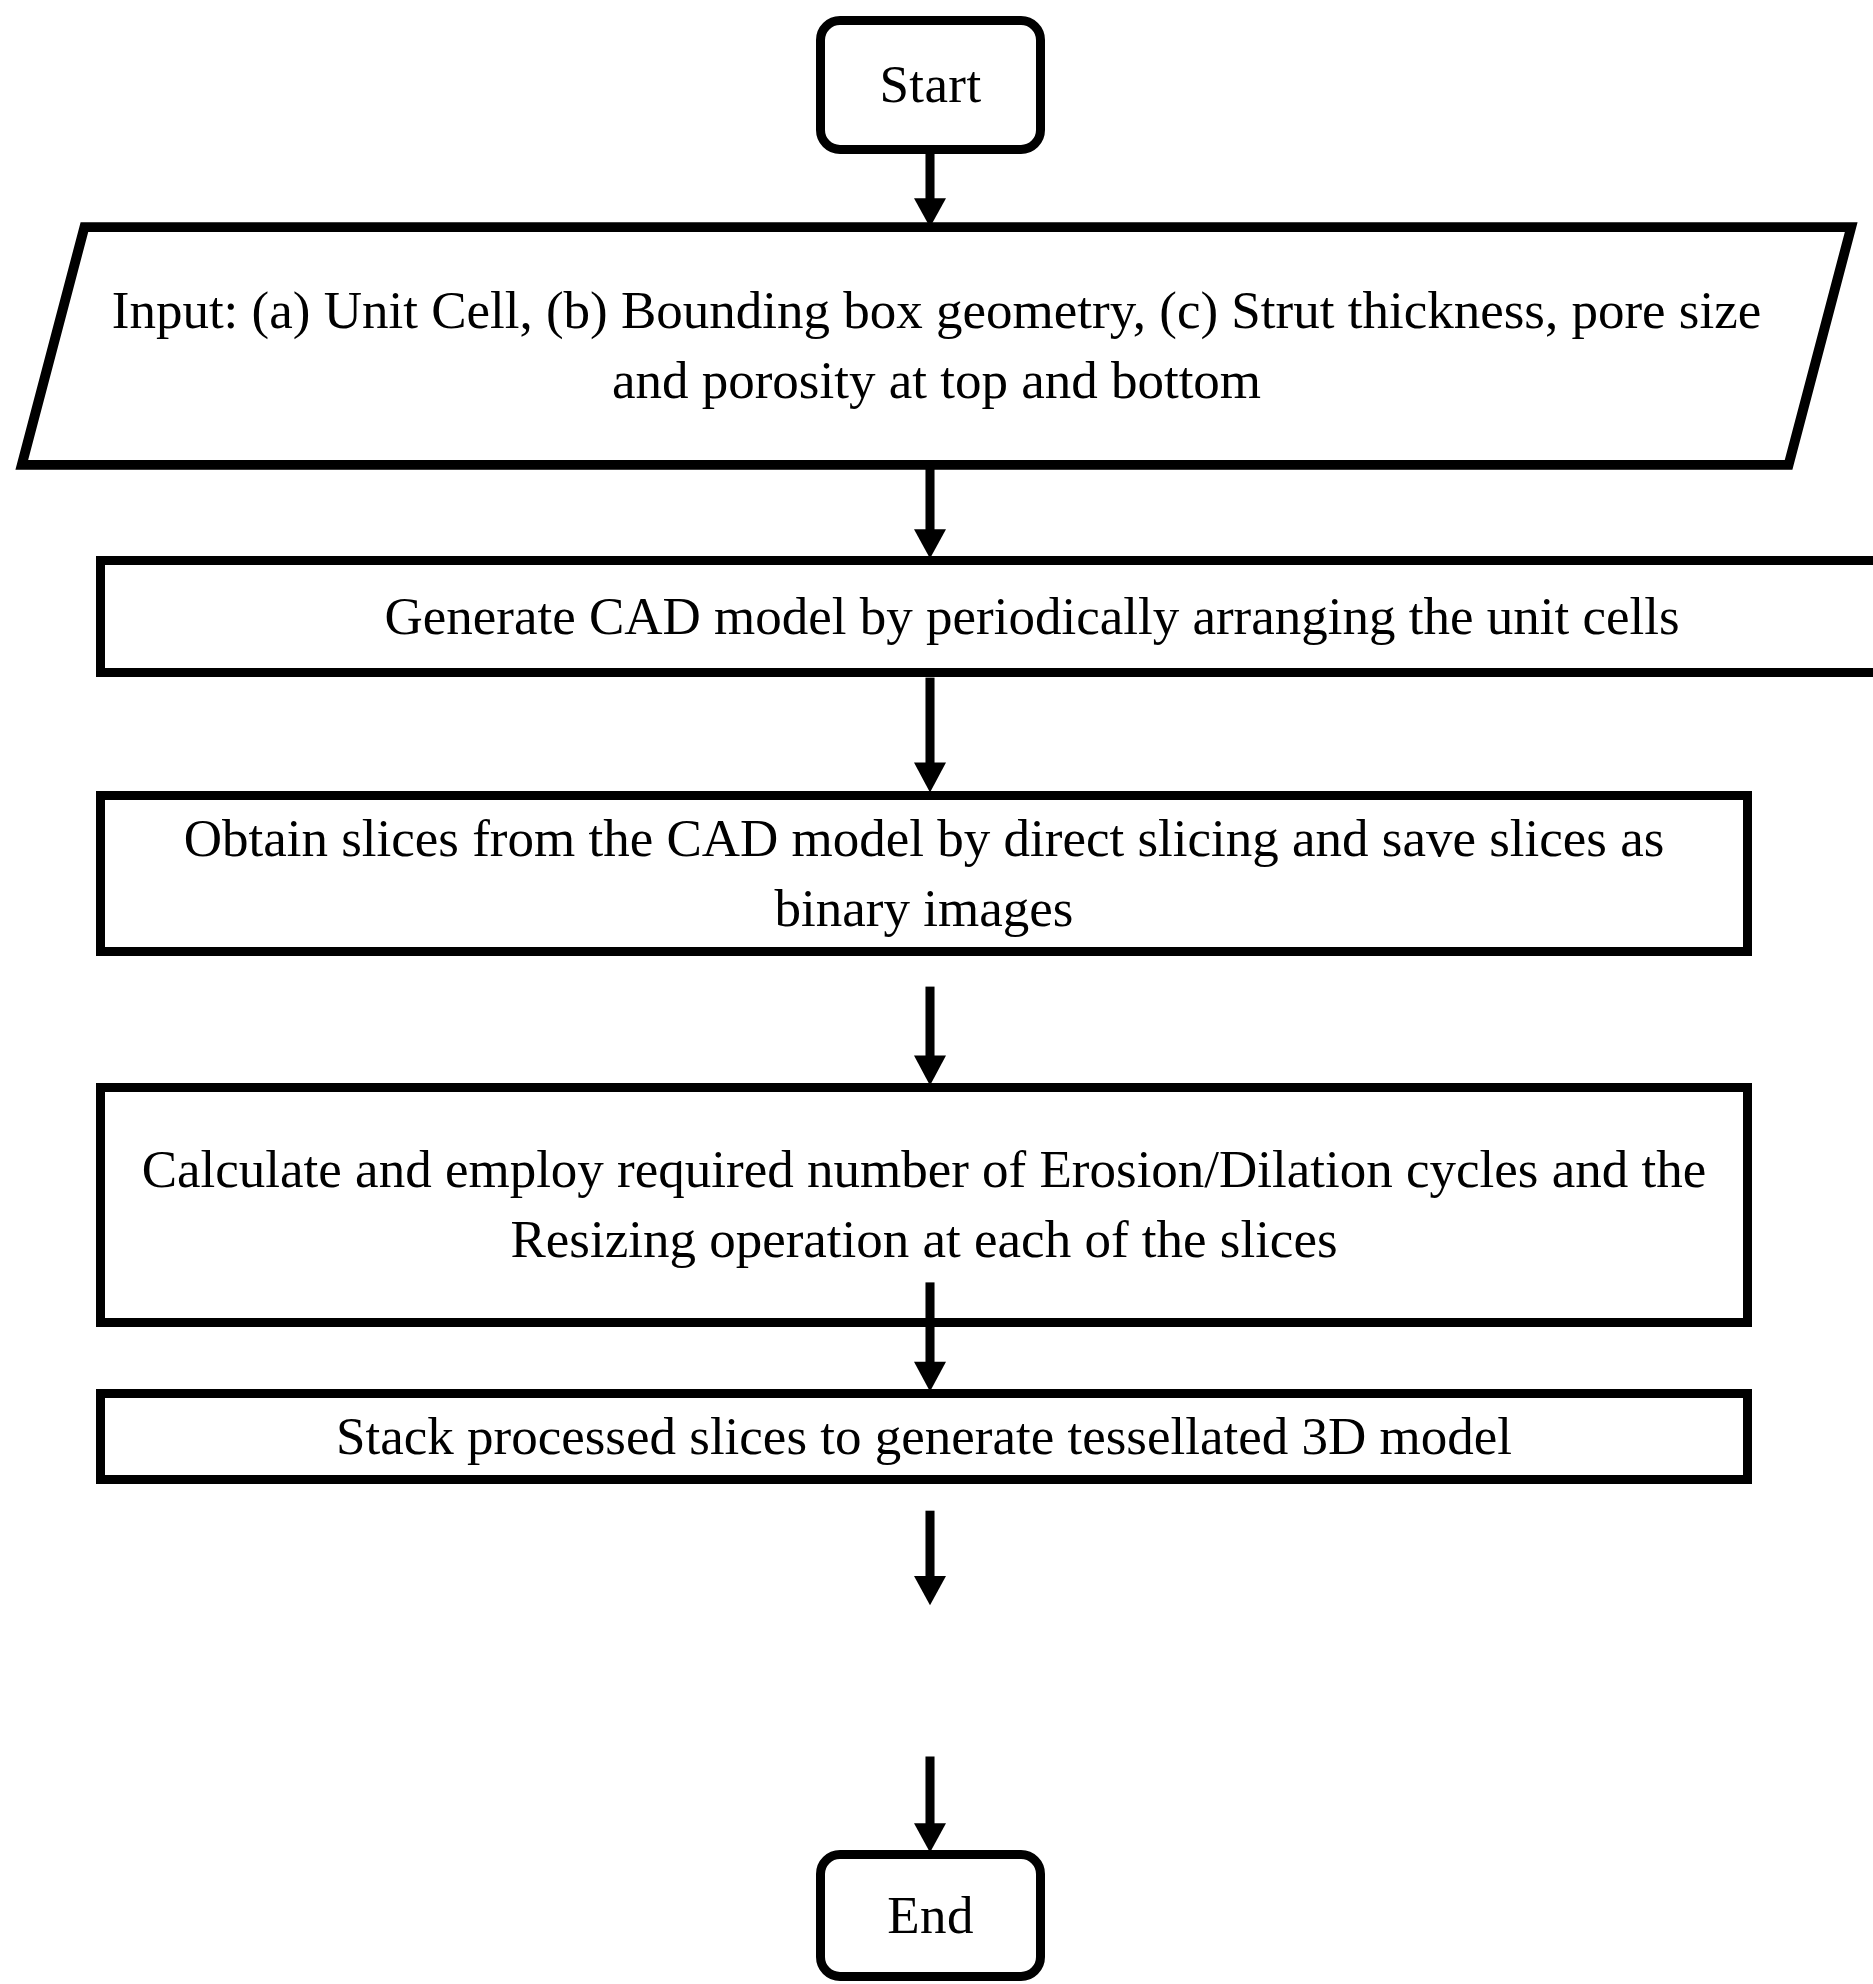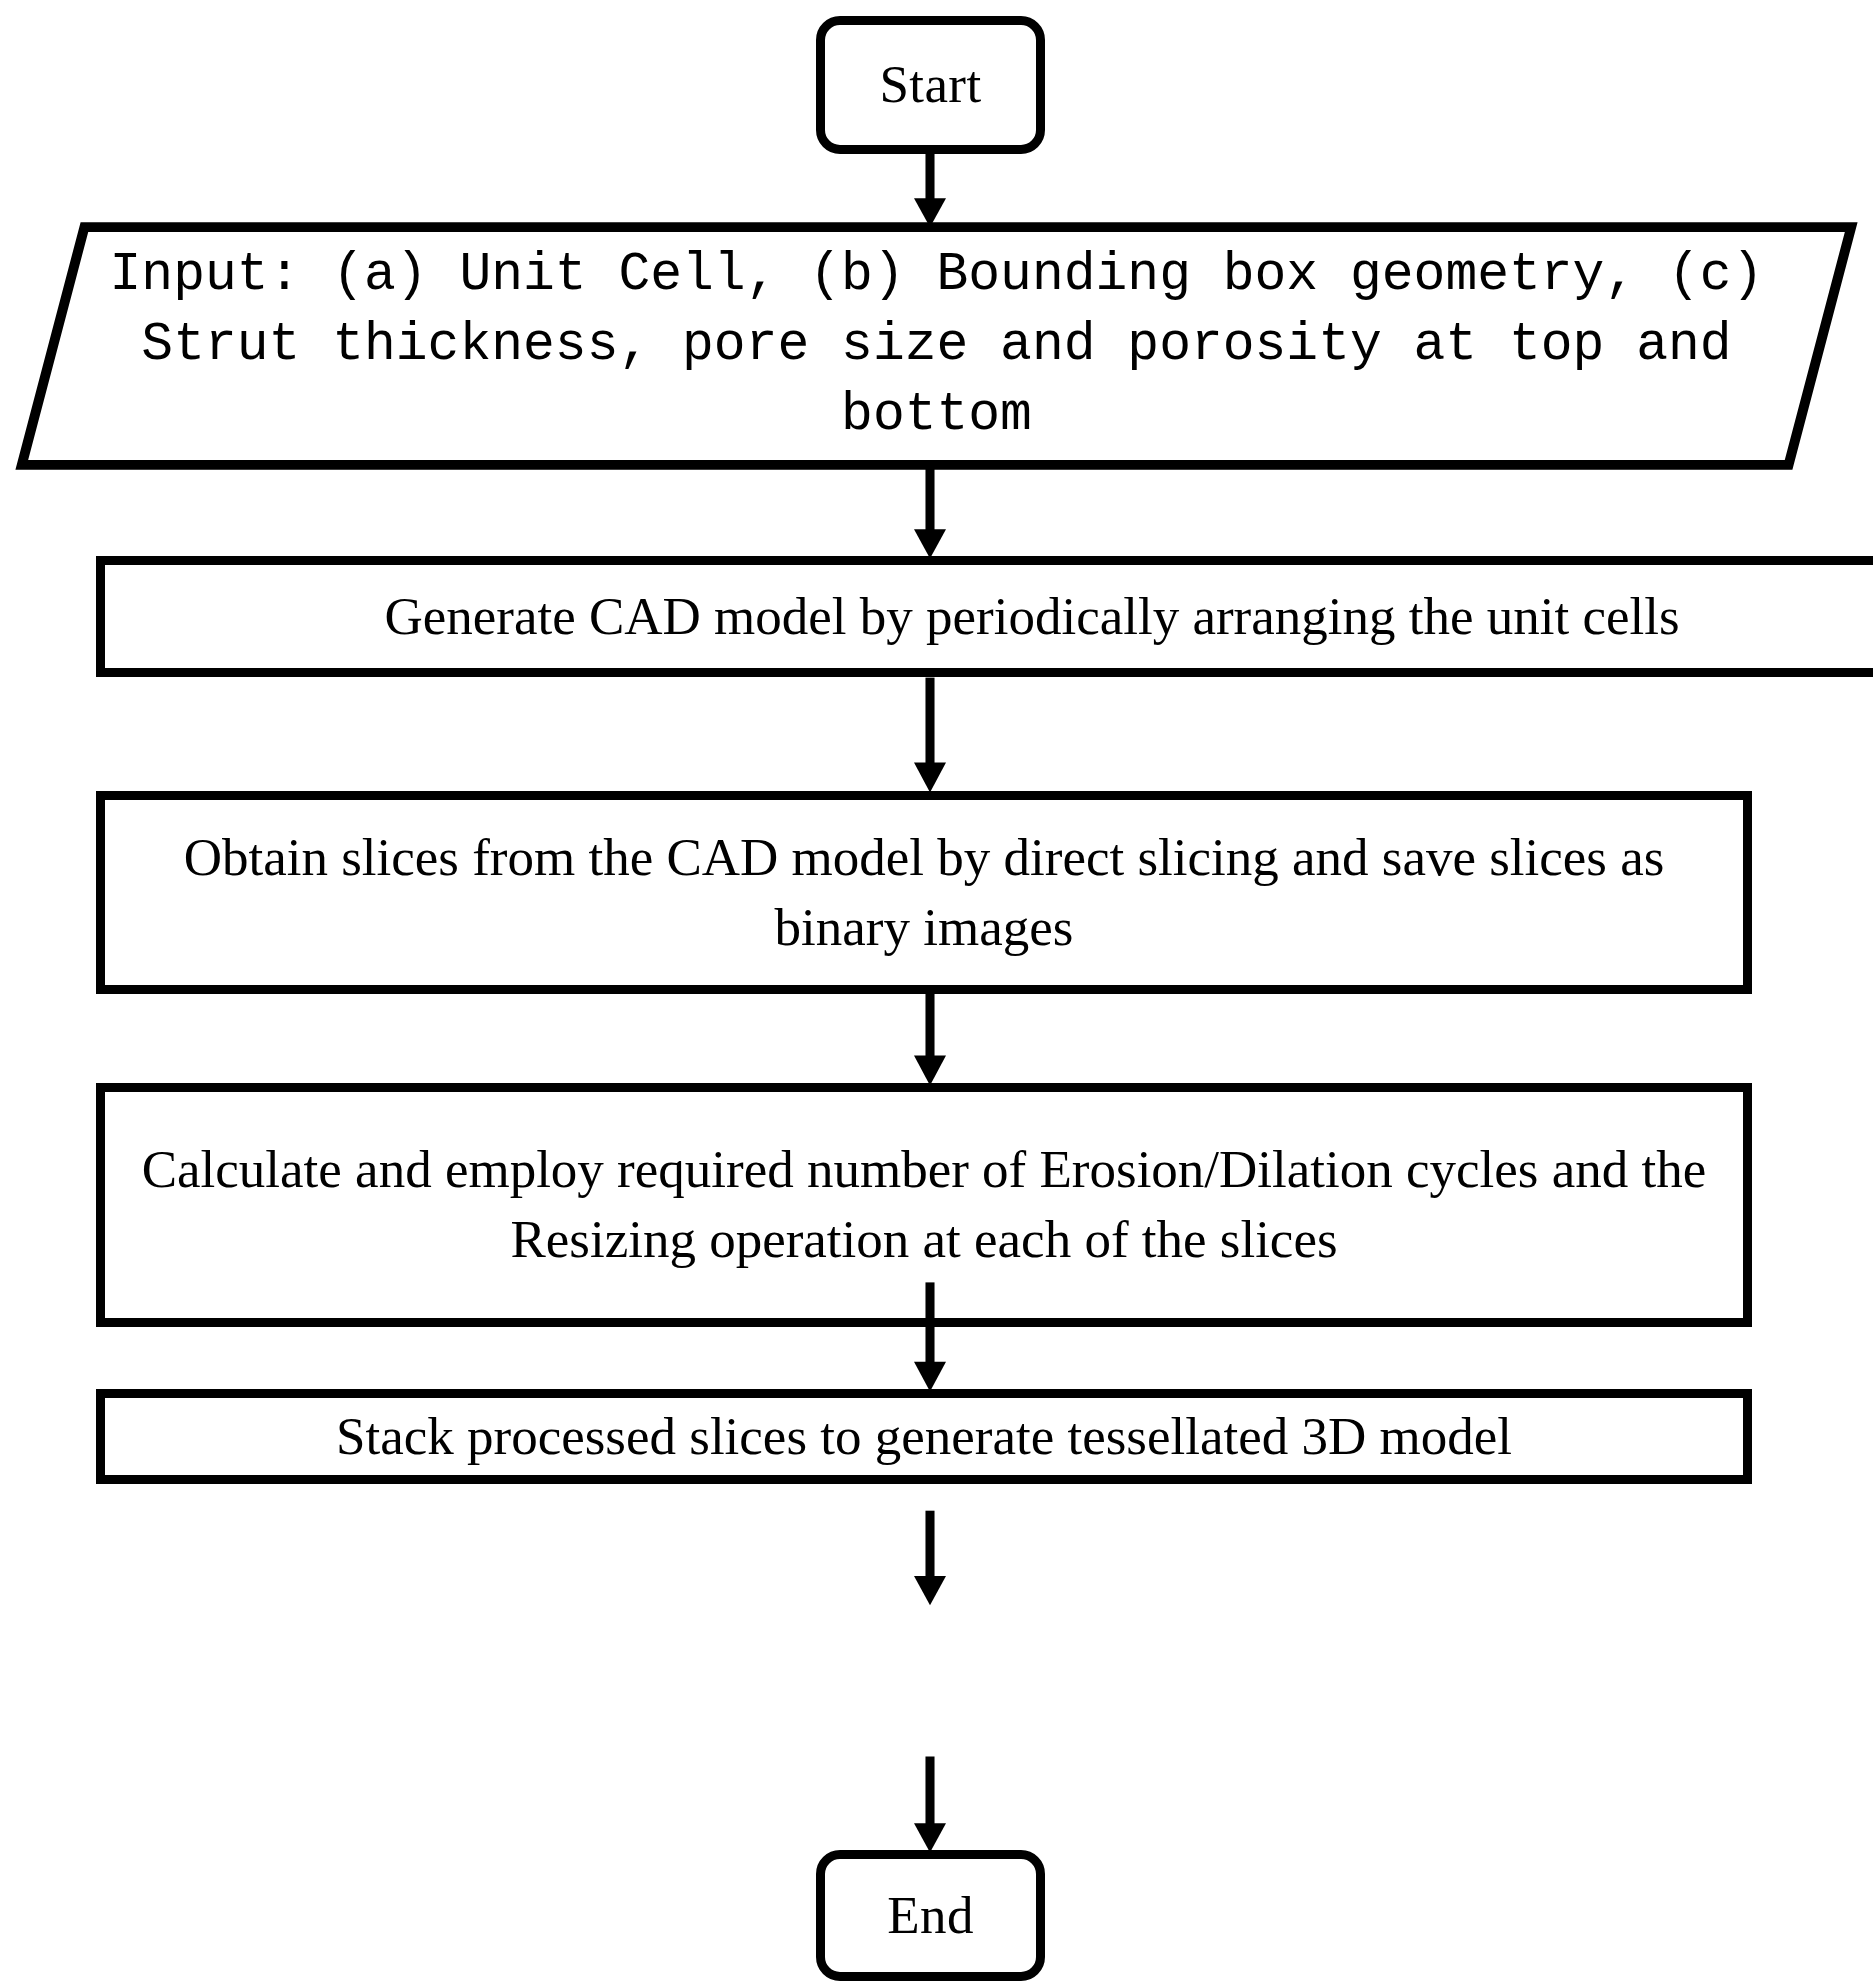--- a/index.html
+++ b/index.html
@@ -51,7 +51,6 @@
   .io {
     position: absolute;
     background: transparent;
-    font-family: Liberation Mono, monospace;
   }
   .io svg {
     position: absolute;

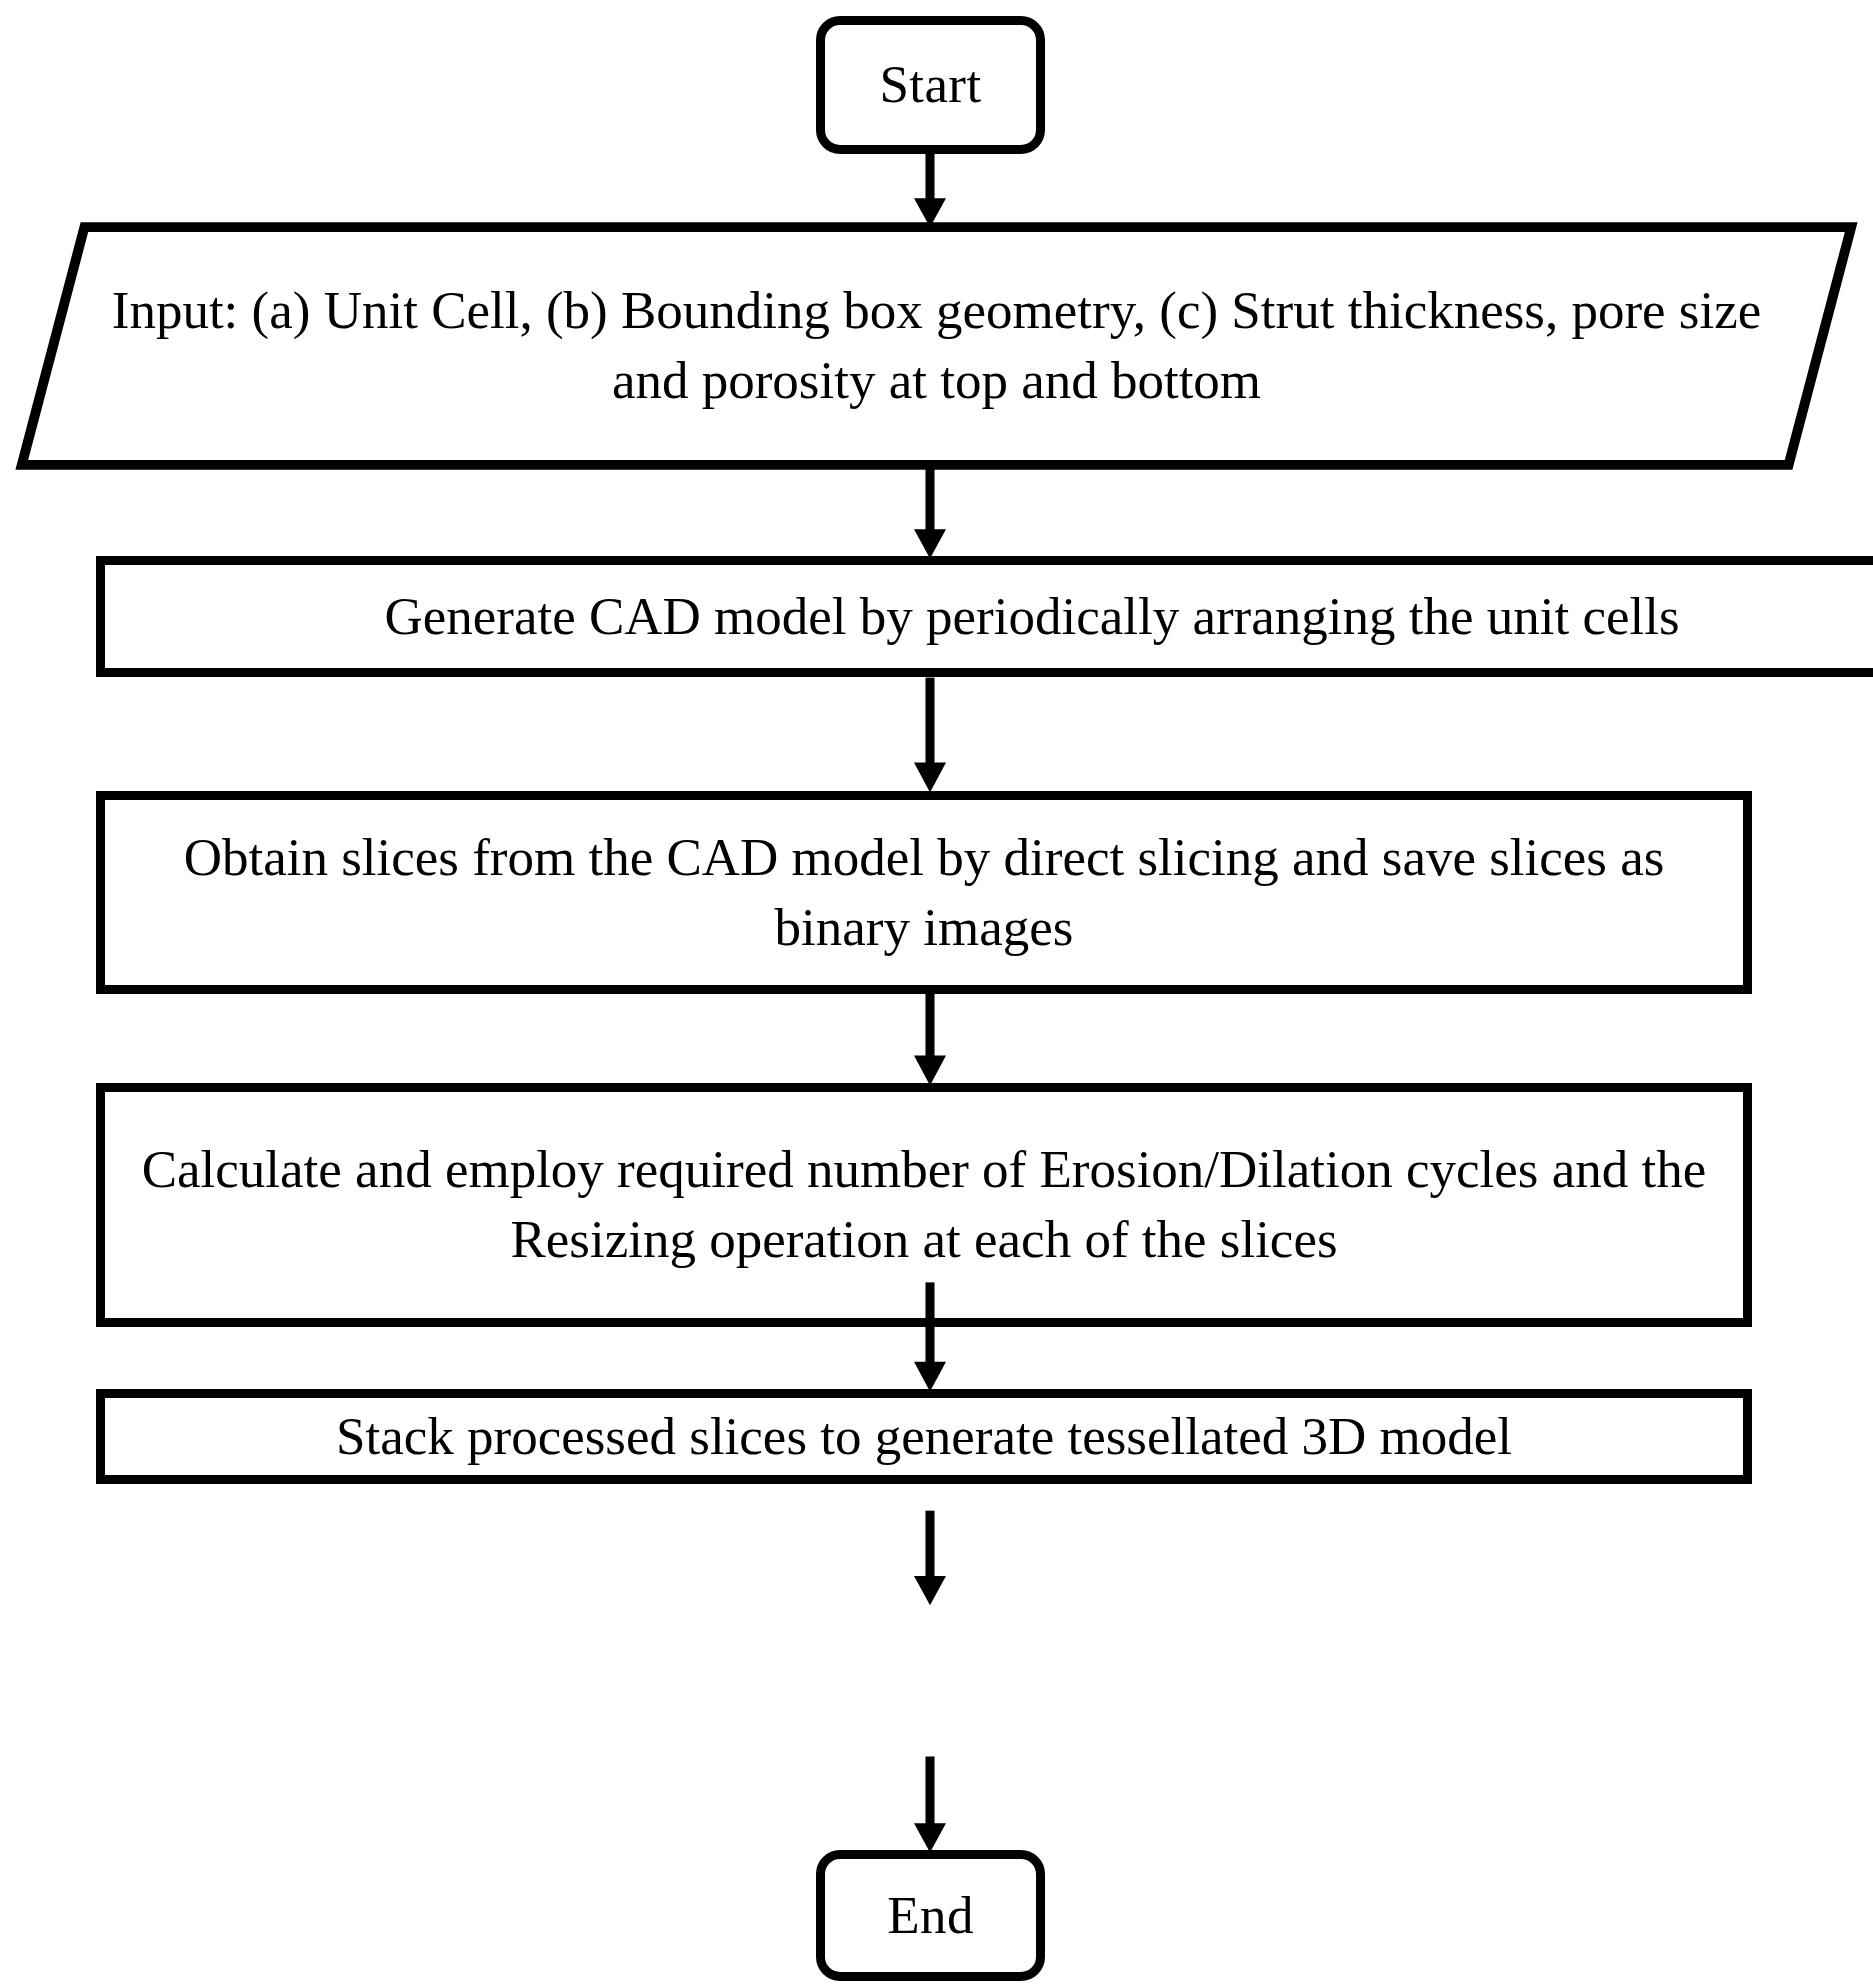--- a/index.html
+++ b/index.html
@@ -122,7 +122,7 @@
     </svg>
   </div>
 
-  <div class="node process" style="left:96px; top:791px; width:1656px; height:203px;">
+  <div class="node process" style="left:96px; top:791px; width:1656px; height:165px;">
     <span class="label">Obtain slices from the CAD model by direct slicing and save slices as binary images</span>
   </div>
 

